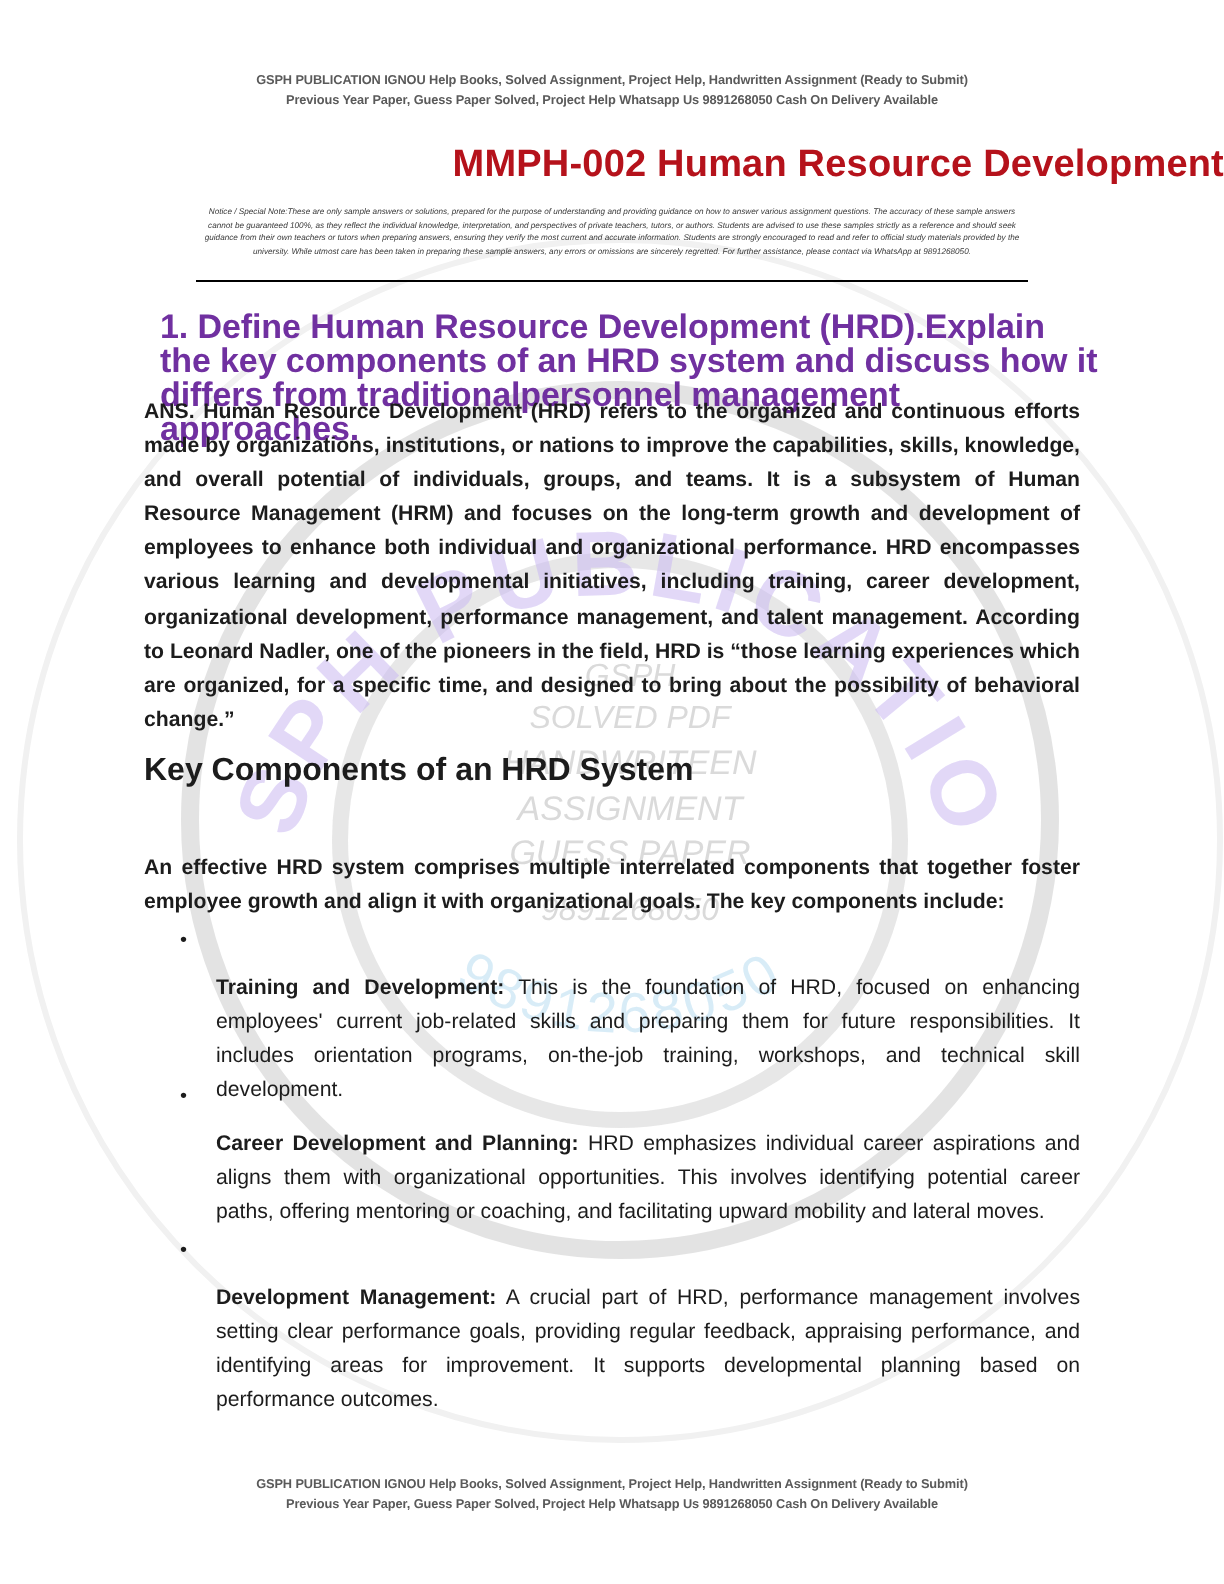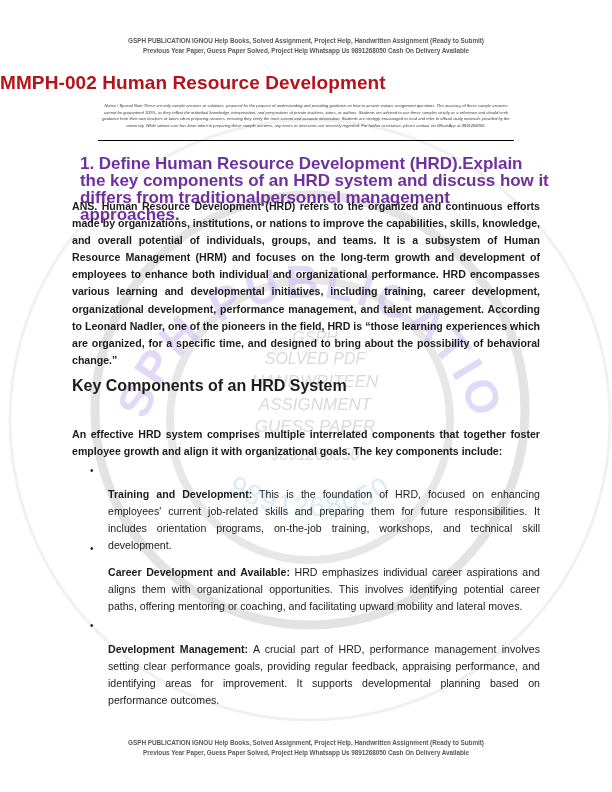--- a/index.html
+++ b/index.html
@@ -51,7 +51,7 @@
       left: 0;
       top: 72px;
       width: 612px;
-      text-align: left;
+      text-align: right;
       font-size: 19px;
       font-weight: bold;
       color: #b5121b;

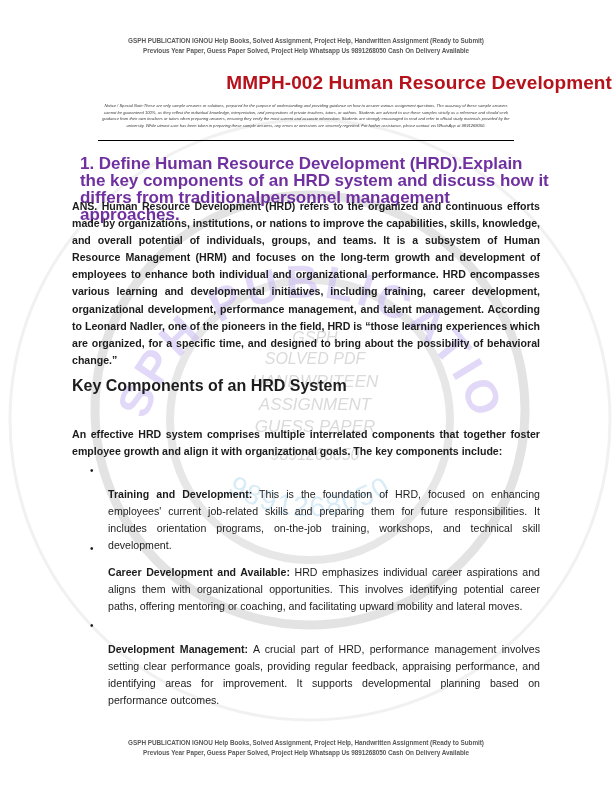--- a/index.html
+++ b/index.html
@@ -182,7 +182,7 @@
 
     <div class="bullet-item" style="top:540px;">
       <span class="bullet-dot">•</span>
-      <div class="bullet-text"><span class="bullet-label">Career Development and Available:</span><span> HRD emphasizes individual career aspirations and aligns them with organizational opportunities. This involves identifying potential career paths, offering mentoring or coaching, and facilitating upward mobility and lateral moves.</span></div>
+      <div class="bullet-text"><span class="bullet-label">Career Development and Planning:</span><span> HRD emphasizes individual career aspirations and aligns them with organizational opportunities. This involves identifying potential career paths, offering mentoring or coaching, and facilitating upward mobility and lateral moves.</span></div>
     </div>
 
     <div class="bullet-item" style="top:617px;">

